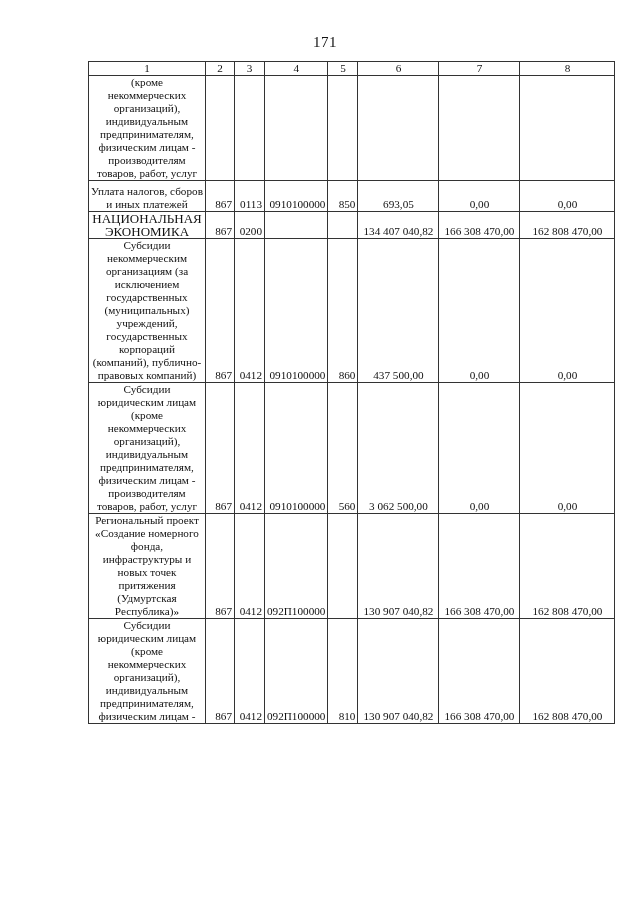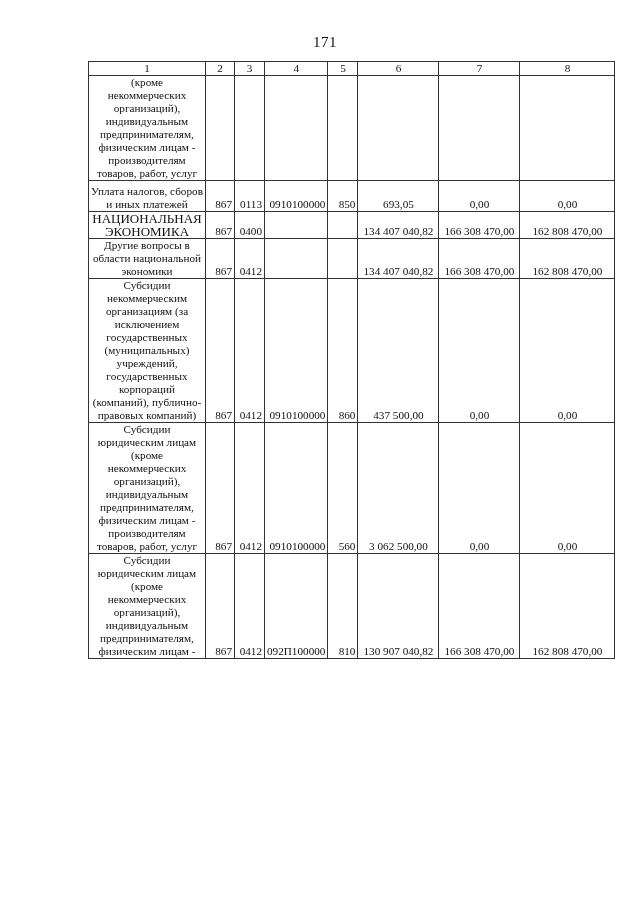--- a/index.html
+++ b/index.html
@@ -68,7 +68,7 @@
     <tr style="height:27px">
       <td class="name caps">НАЦИОНАЛЬНАЯ ЭКОНОМИКА</td>
       <td class="code">867</td>
-      <td class="code">0400</td>
+      <td class="code">0200</td>
       <td class="code"></td>
       <td class="code"></td>
       <td class="num">134 407 040,82</td>

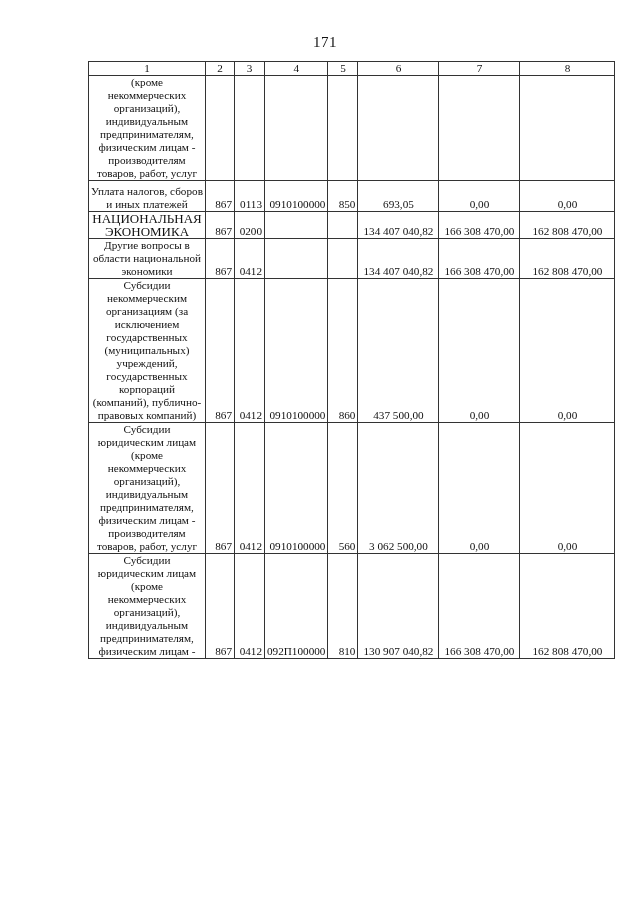--- a/index.html
+++ b/index.html
@@ -75,16 +75,6 @@
       <td class="num">166 308 470,00</td>
       <td class="num">162 808 470,00</td>
     </tr>
-    <tr style="height:39px">
-      <td class="name">Другие вопросы в области национальной экономики</td>
-      <td class="code">867</td>
-      <td class="code">0412</td>
-      <td class="code"></td>
-      <td class="code"></td>
-      <td class="num">134 407 040,82</td>
-      <td class="num">166 308 470,00</td>
-      <td class="num">162 808 470,00</td>
-    </tr>
     <tr style="height:138px">
       <td class="name">Субсидии некоммерческим организациям (за исключением государственных (муниципальных) учреждений, государственных корпораций (компаний), публично-правовых компаний)</td>
       <td class="code">867</td>

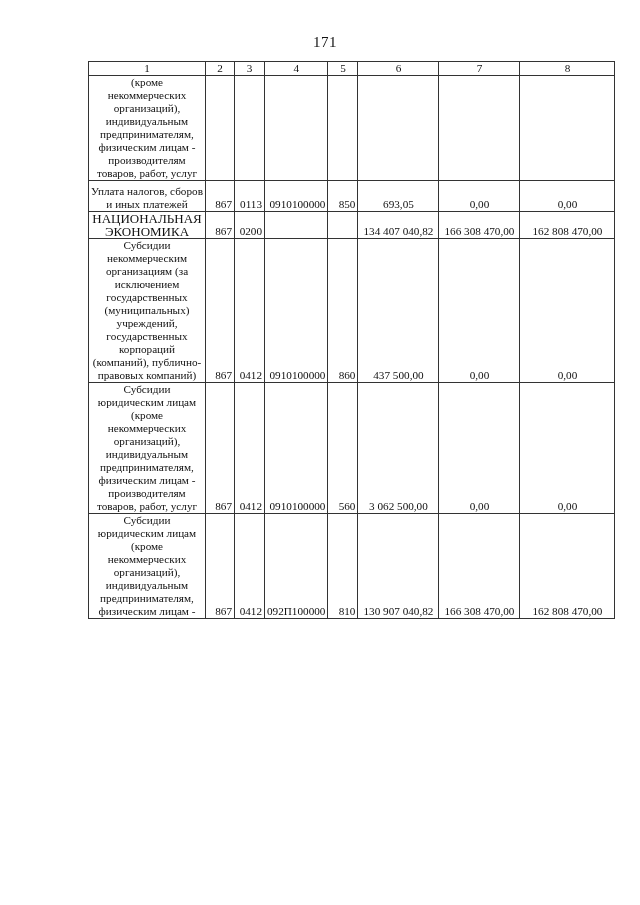--- a/index.html
+++ b/index.html
@@ -96,6 +96,16 @@
       <td class="num">0,00</td>
     </tr>
     <tr style="height:88px">
+      <td class="name">Региональный проект «Создание номерного фонда, инфраструктуры и новых точек притяжения (Удмуртская Республика)»</td>
+      <td class="code">867</td>
+      <td class="code">0412</td>
+      <td class="code">092П100000</td>
+      <td class="code"></td>
+      <td class="num">130 907 040,82</td>
+      <td class="num">166 308 470,00</td>
+      <td class="num">162 808 470,00</td>
+    </tr>
+    <tr style="height:88px">
       <td class="name">Субсидии юридическим лицам (кроме некоммерческих организаций), индивидуальным предпринимателям, физическим лицам -</td>
       <td class="code">867</td>
       <td class="code">0412</td>

